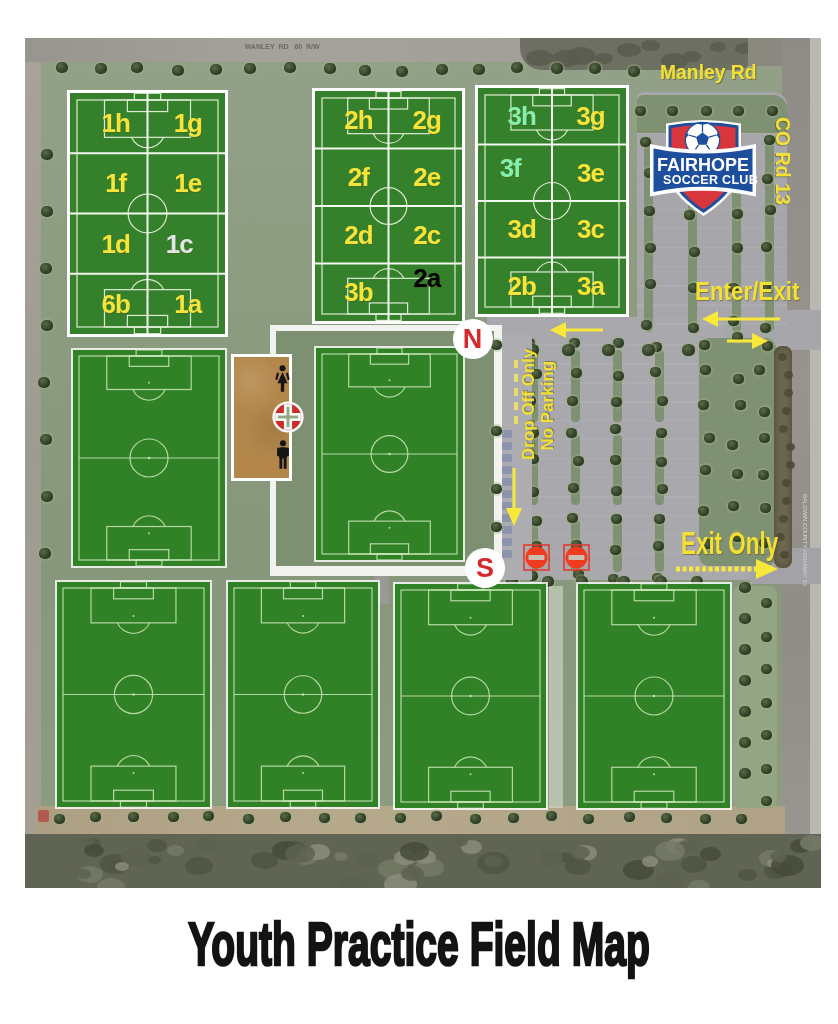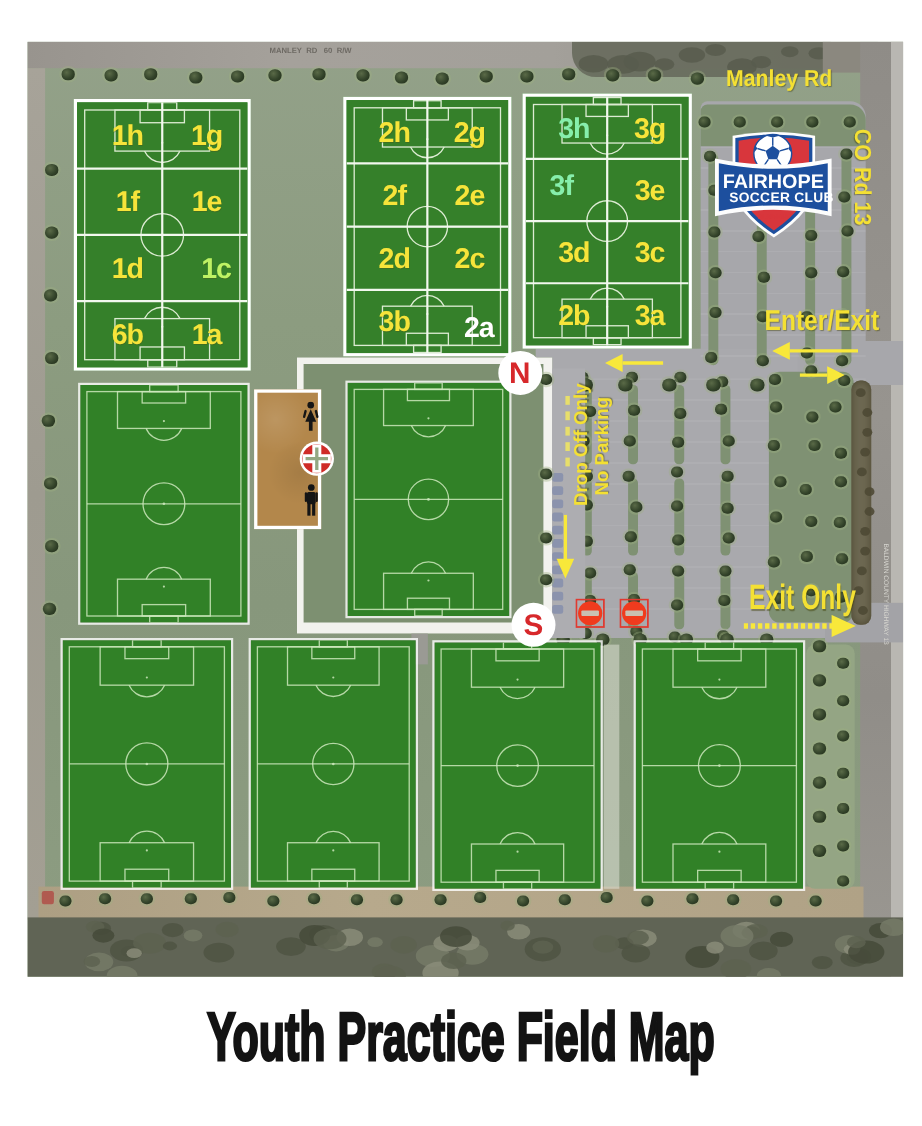--- a/index.html
+++ b/index.html
@@ -286,7 +286,7 @@
         <div style="position:absolute;left:23.724999999999994px;top:75.375px;width:44px;text-align:center;font:bold 26px 'Liberation Sans',sans-serif;color:#f6e43a;text-shadow:0.5px 0.7px 0 rgba(80,80,20,.35); letter-spacing:-1px">1f</div>
         <div style="position:absolute;left:95.8px;top:75.375px;width:44px;text-align:center;font:bold 26px 'Liberation Sans',sans-serif;color:#f6e43a;text-shadow:0.5px 0.7px 0 rgba(80,80,20,.35); letter-spacing:-1px">1e</div>
         <div style="position:absolute;left:23.724999999999994px;top:135.625px;width:44px;text-align:center;font:bold 26px 'Liberation Sans',sans-serif;color:#f6e43a;text-shadow:0.5px 0.7px 0 rgba(80,80,20,.35); letter-spacing:-1px">1d</div>
-        <div style="position:absolute;left:95.8px;top:135.625px;width:44px;text-align:right;font:bold 26px 'Liberation Sans',sans-serif;color:#bef264;text-shadow:0.5px 0.7px 0 rgba(80,80,20,.35); letter-spacing:-1px">1c</div>
+        <div style="position:absolute;left:95.8px;top:135.625px;width:44px;text-align:left;font:bold 26px 'Liberation Sans',sans-serif;color:#e5e5e5;text-shadow:0.5px 0.7px 0 rgba(80,80,20,.35); letter-spacing:-1px">1c</div>
         <div style="position:absolute;left:23.724999999999994px;top:195.875px;width:44px;text-align:center;font:bold 26px 'Liberation Sans',sans-serif;color:#f6e43a;text-shadow:0.5px 0.7px 0 rgba(80,80,20,.35); letter-spacing:-1px">6b</div>
         <div style="position:absolute;left:95.8px;top:195.875px;width:44px;text-align:center;font:bold 26px 'Liberation Sans',sans-serif;color:#f6e43a;text-shadow:0.5px 0.7px 0 rgba(80,80,20,.35); letter-spacing:-1px">1a</div>
       </div>

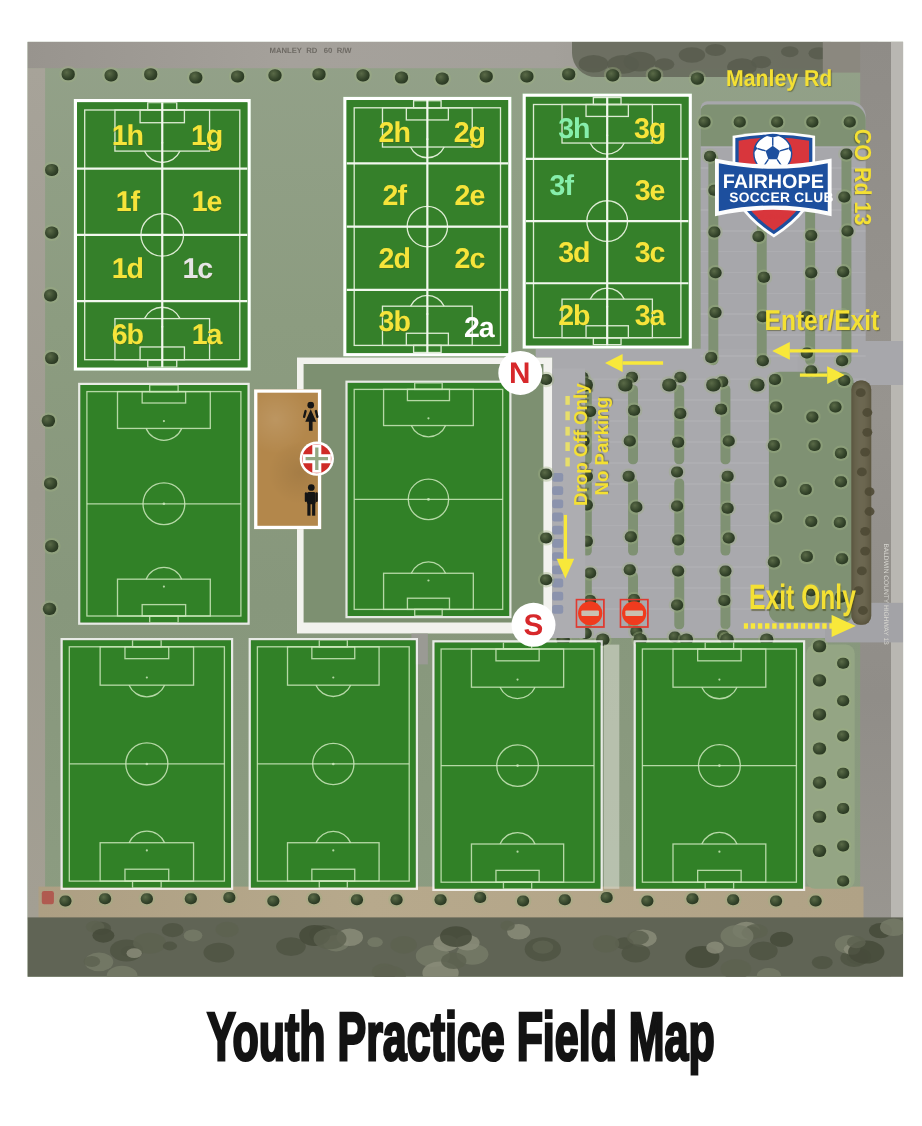--- a/index.html
+++ b/index.html
@@ -319,7 +319,7 @@
         <div style="position:absolute;left:21.364999999999995px;top:128.75px;width:44px;text-align:center;font:bold 26px 'Liberation Sans',sans-serif;color:#f6e43a;text-shadow:0.5px 0.7px 0 rgba(80,80,20,.35); letter-spacing:-1px">2d</div>
         <div style="position:absolute;left:89.72px;top:128.75px;width:44px;text-align:center;font:bold 26px 'Liberation Sans',sans-serif;color:#f6e43a;text-shadow:0.5px 0.7px 0 rgba(80,80,20,.35); letter-spacing:-1px">2c</div>
         <div style="position:absolute;left:21.364999999999995px;top:186.25px;width:44px;text-align:center;font:bold 26px 'Liberation Sans',sans-serif;color:#f6e43a;text-shadow:0.5px 0.7px 0 rgba(80,80,20,.35); letter-spacing:-1px">3b</div>
-        <div style="position:absolute;left:89.72px;top:191px;width:44px;text-align:right;font:bold 26px 'Liberation Sans',sans-serif;color:#ffffff;text-shadow:0.5px 0.7px 0 rgba(80,80,20,.35); letter-spacing:-1px">2a</div>
+        <div style="position:absolute;left:89.72px;top:172px;width:44px;text-align:center;font:bold 26px 'Liberation Sans',sans-serif;color:#000000;text-shadow:0.5px 0.7px 0 rgba(80,80,20,.35); letter-spacing:-1px">2a</div>
       </div>
       <div style="position:absolute;left:450px;top:47px;width:148px;height:226px;border:3px solid #fff;background:#35802a">
         <svg width="148" height="226" viewBox="0 0 148 226" style="position:absolute;left:0;top:0">

